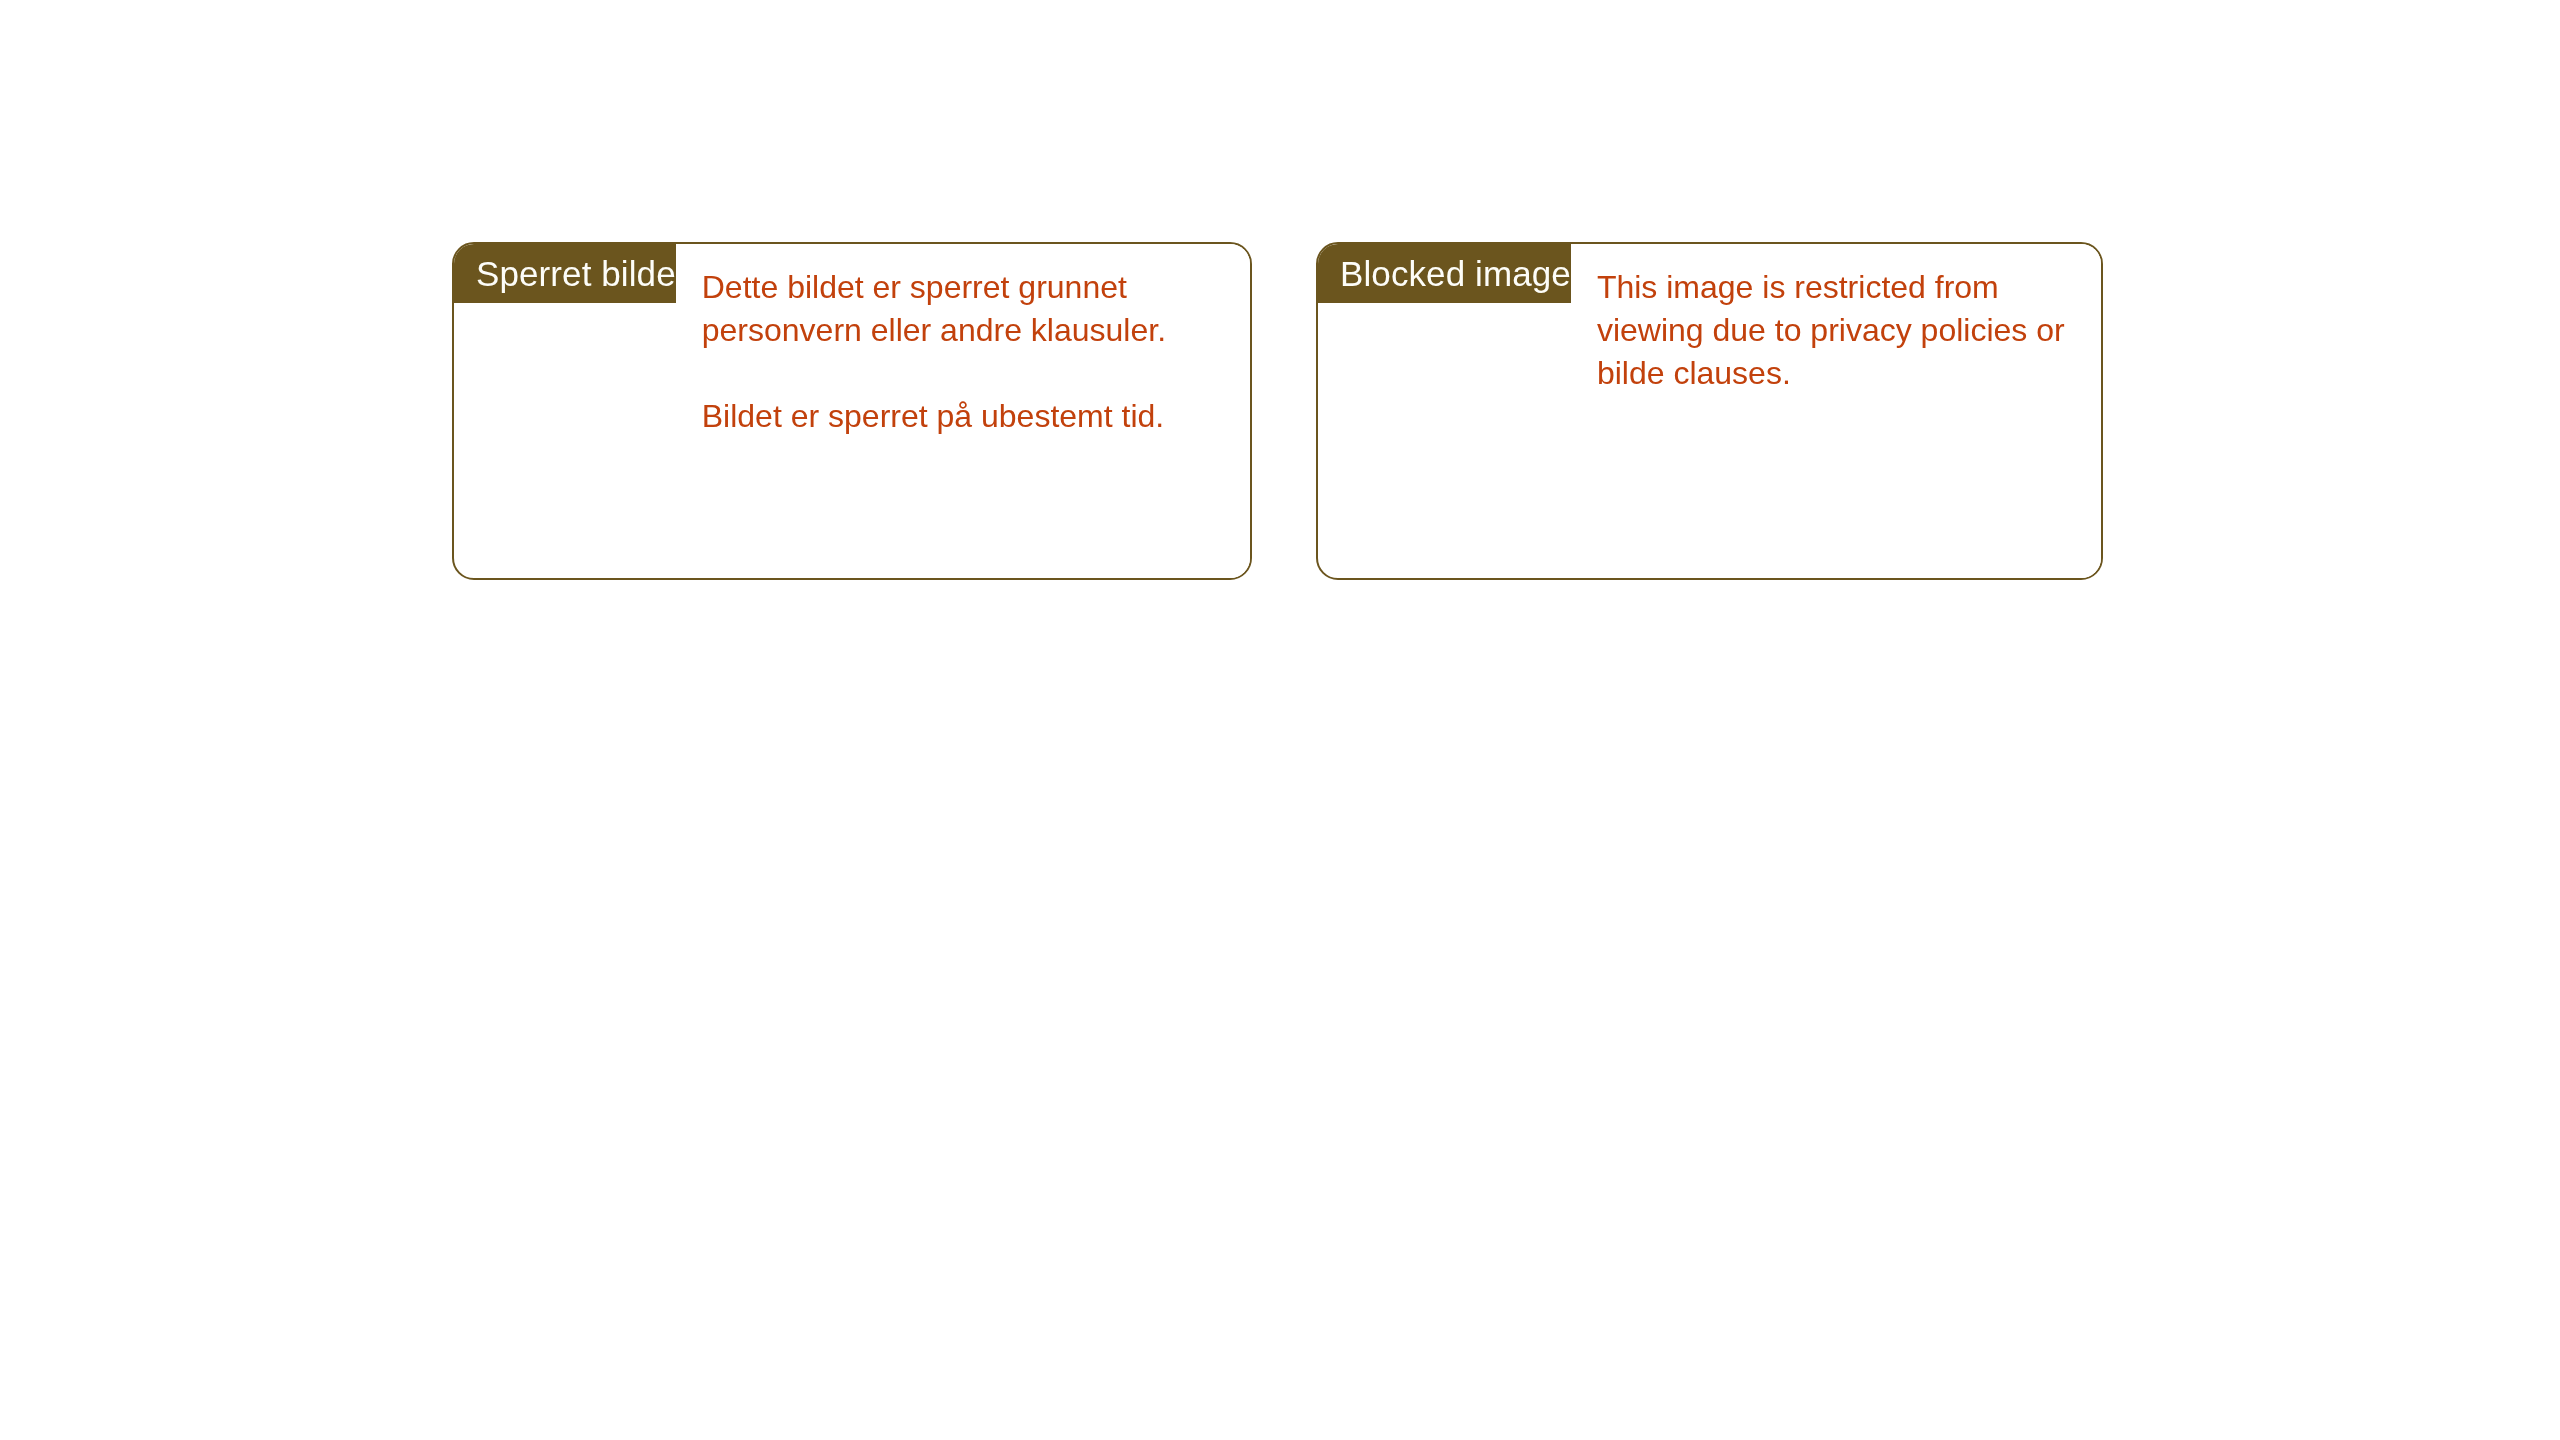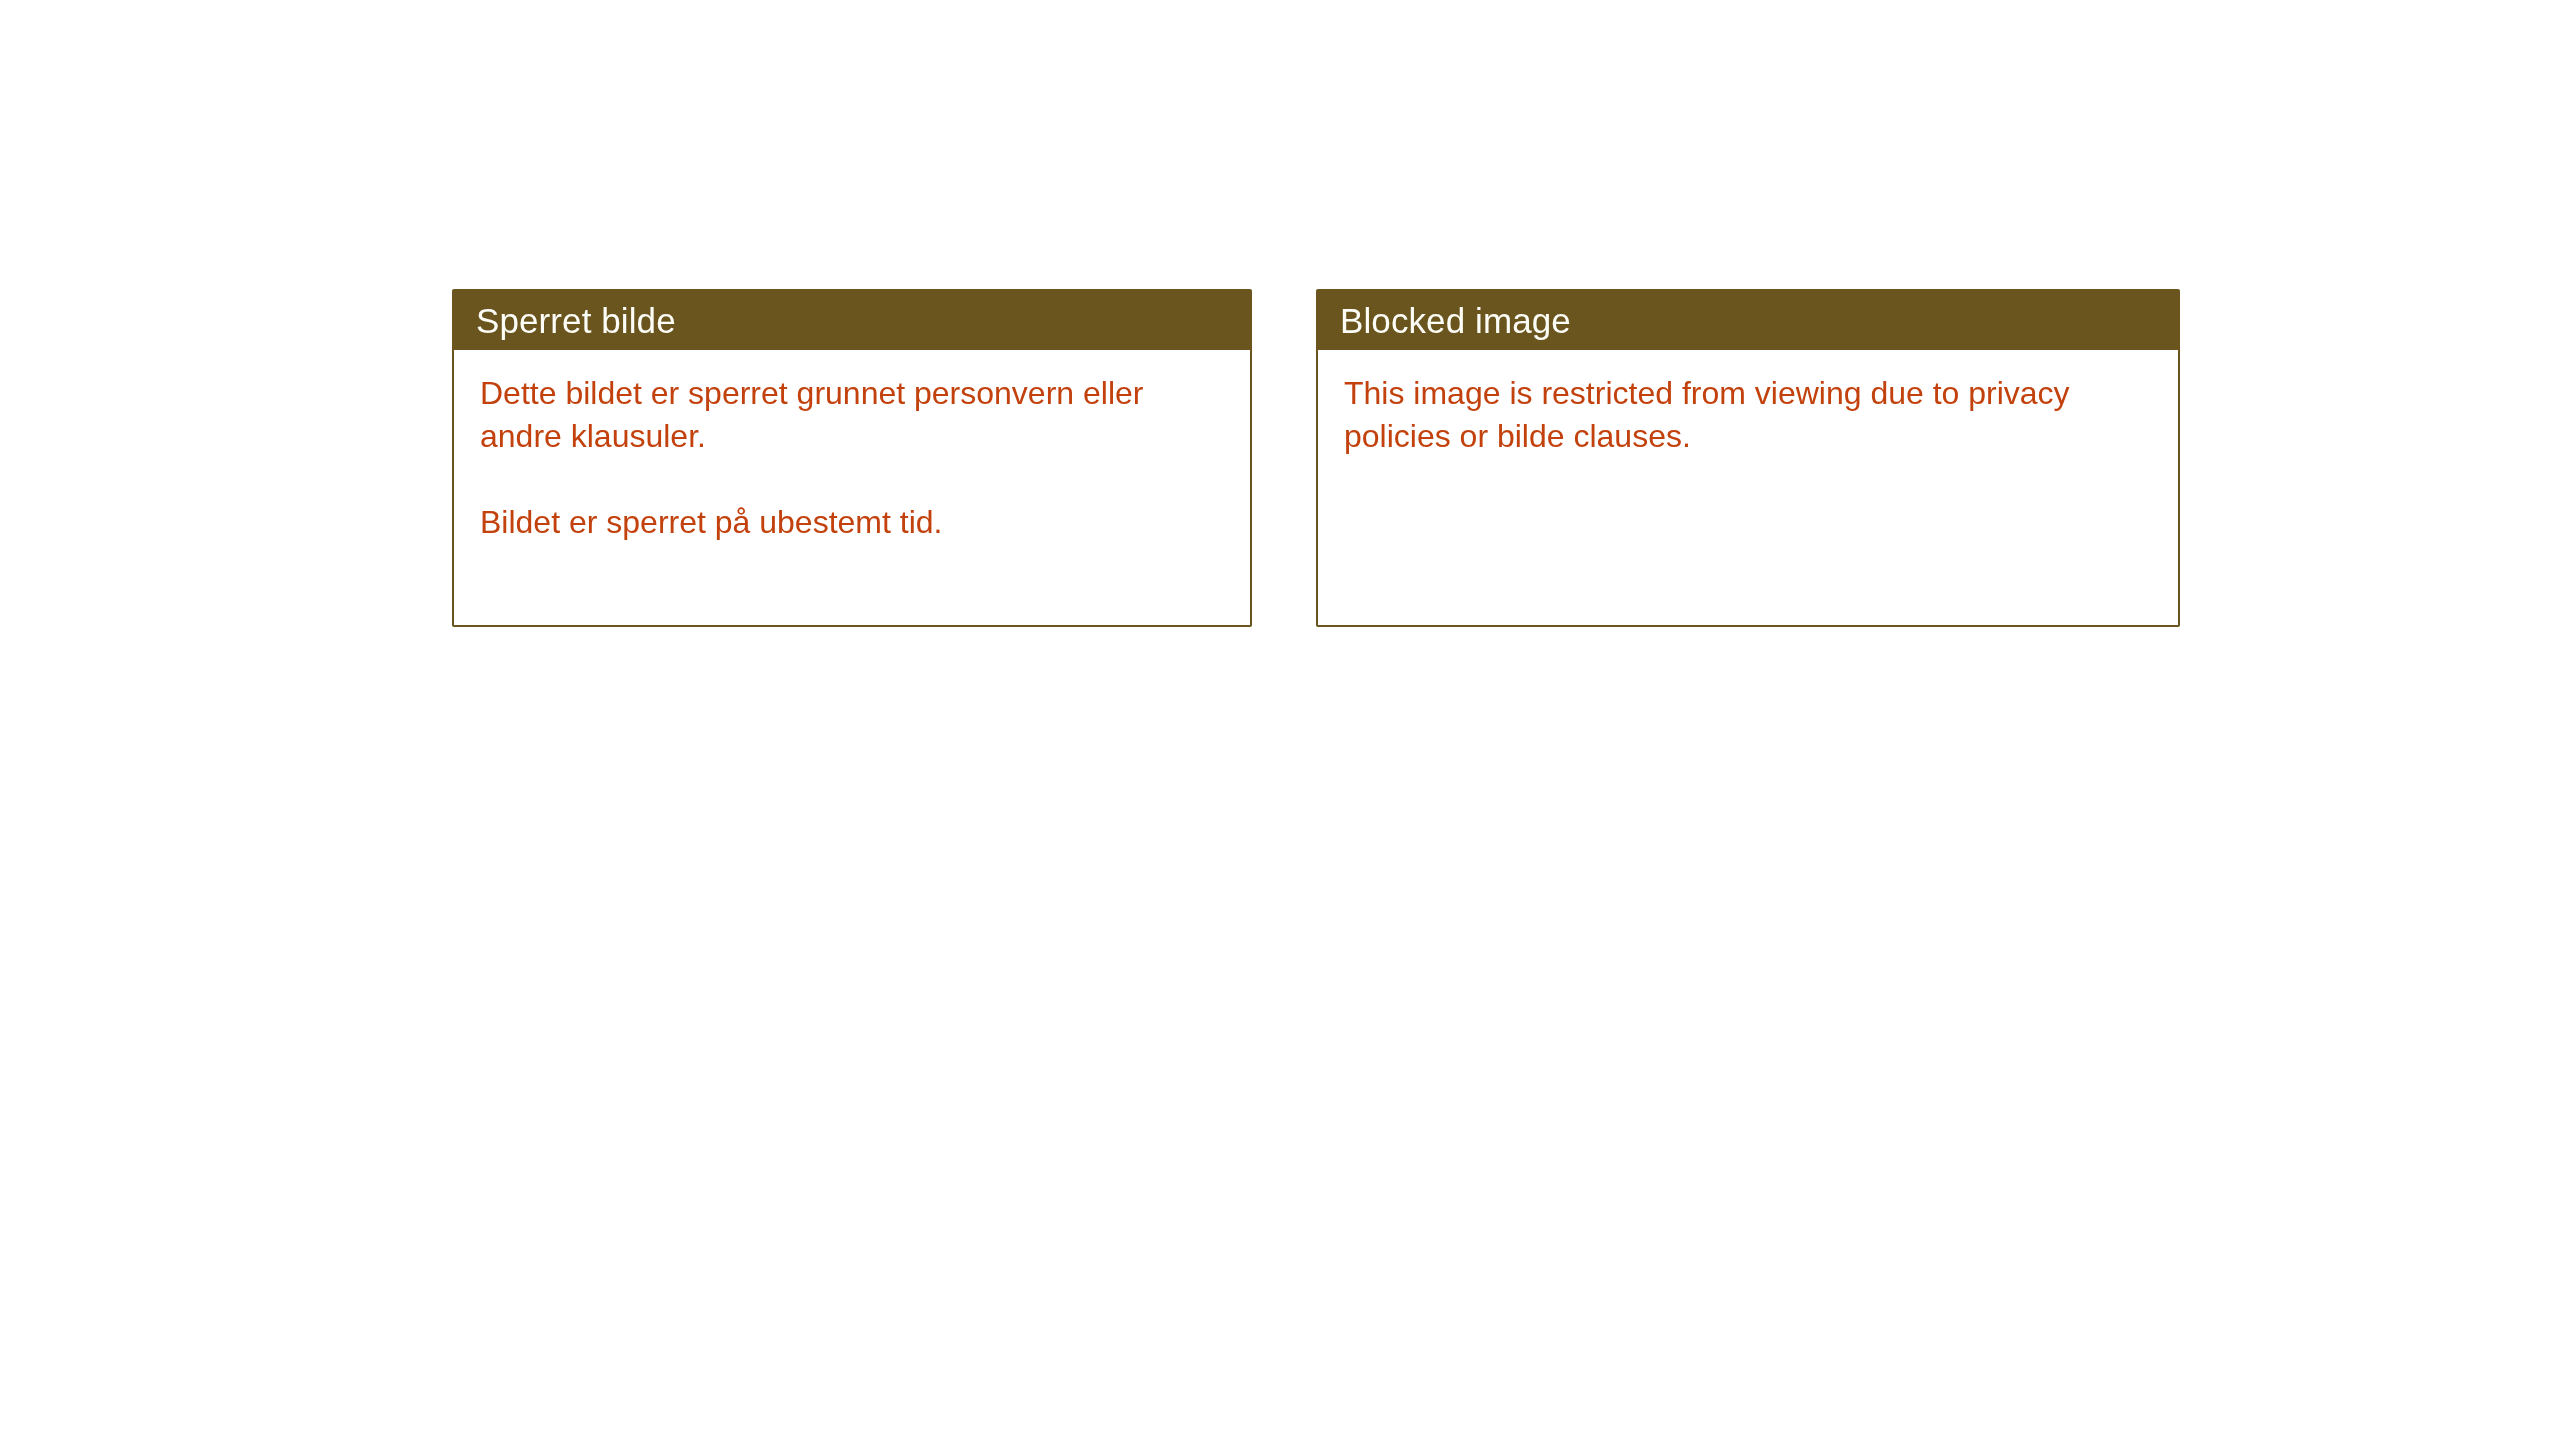--- a/index.html
+++ b/index.html
@@ -37,12 +37,11 @@
     box-sizing: border-box;
     background: #ffffff;
     border: 2px solid #6b551e;
-    border-radius: 2px;
+    border-radius: 22px;
     overflow: hidden;
     height: 338px;
     display: flex;
-    flex-direction: column;
-    margin-top: 47px;
+    flex-direction: row;
   }
 
   .card-no {

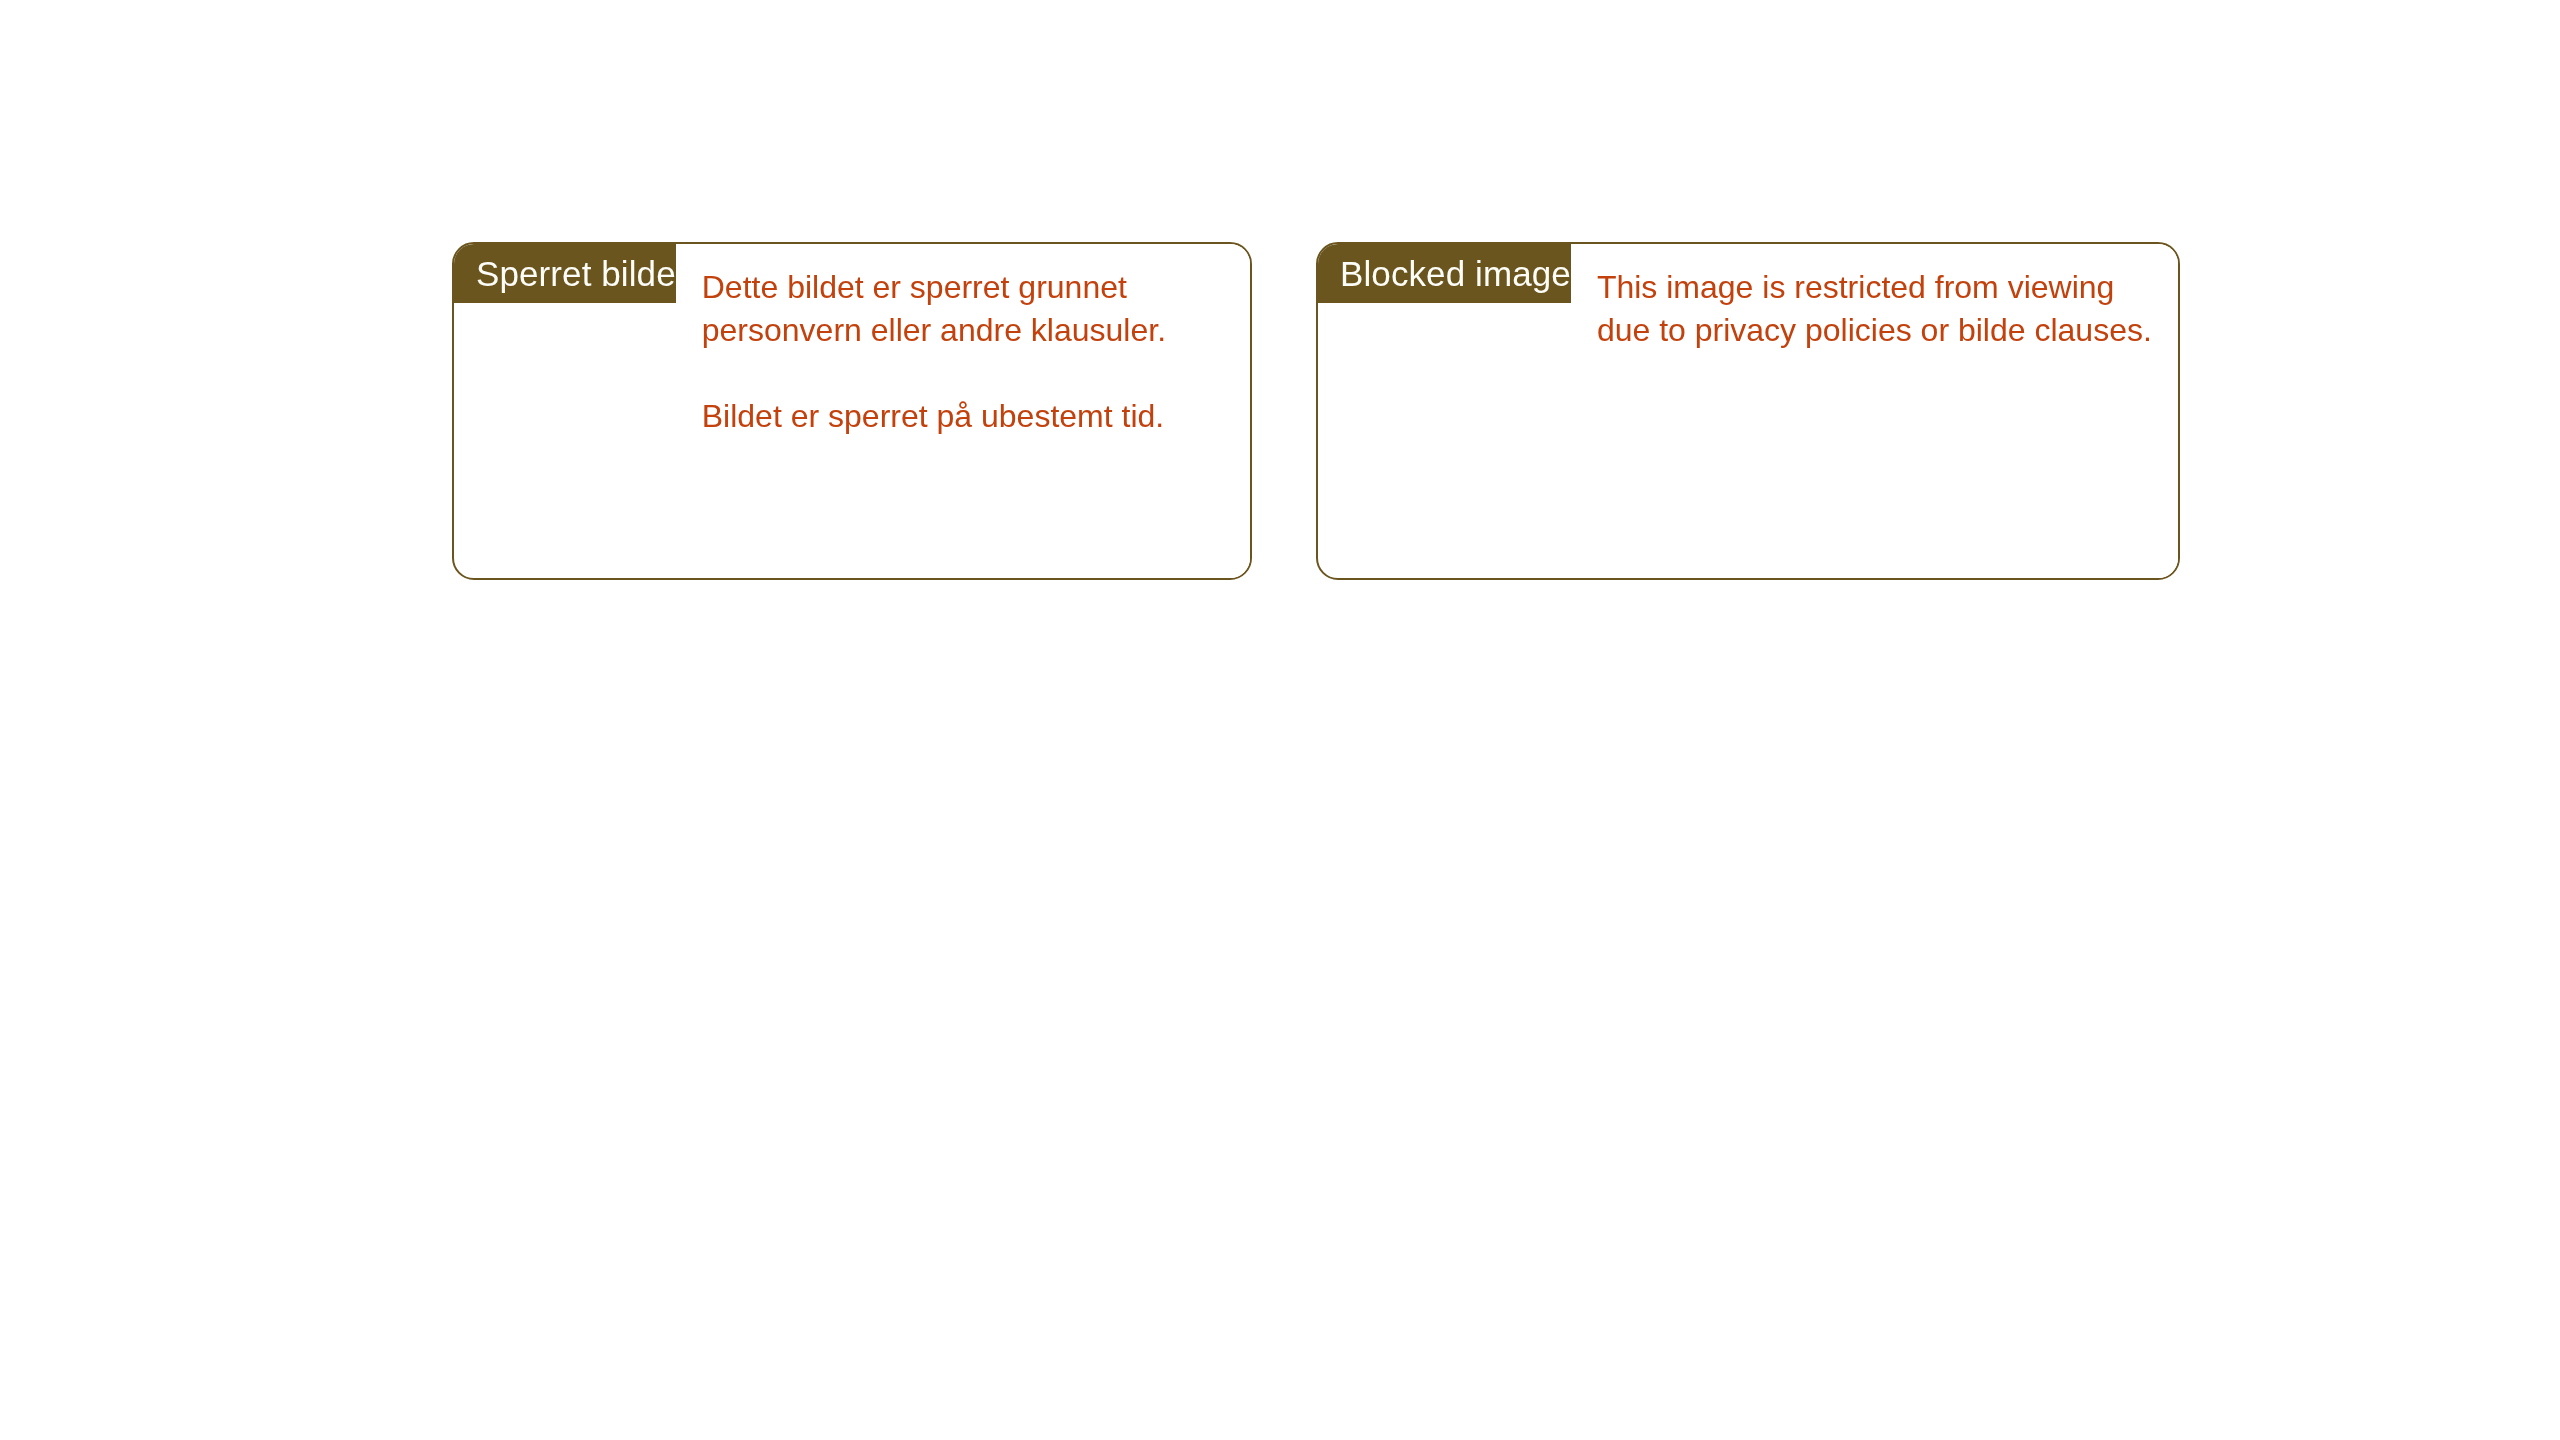--- a/index.html
+++ b/index.html
@@ -49,7 +49,7 @@
   }
 
   .card-en {
-    width: 864px;
+    width: 787px;
   }
 
   .card-header {

